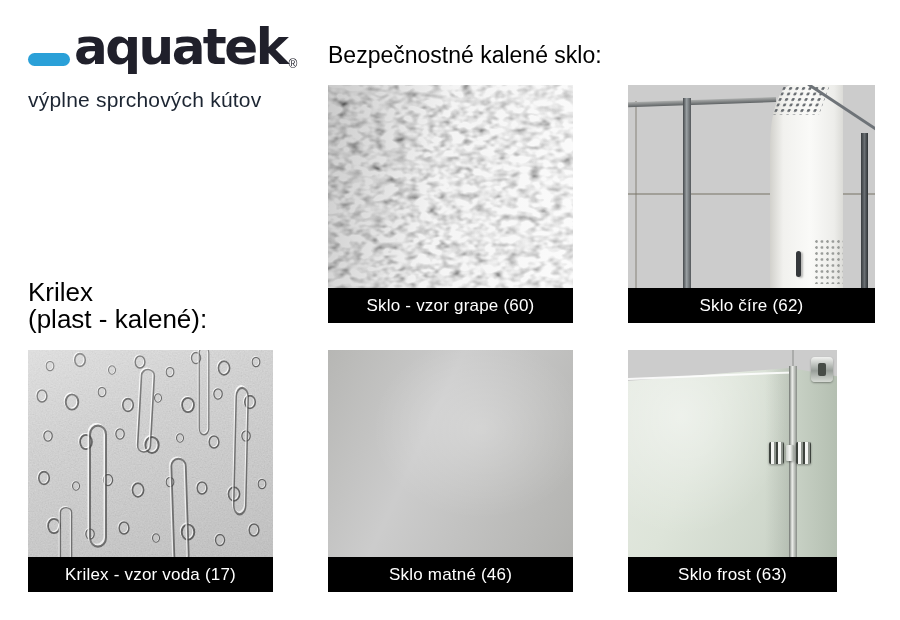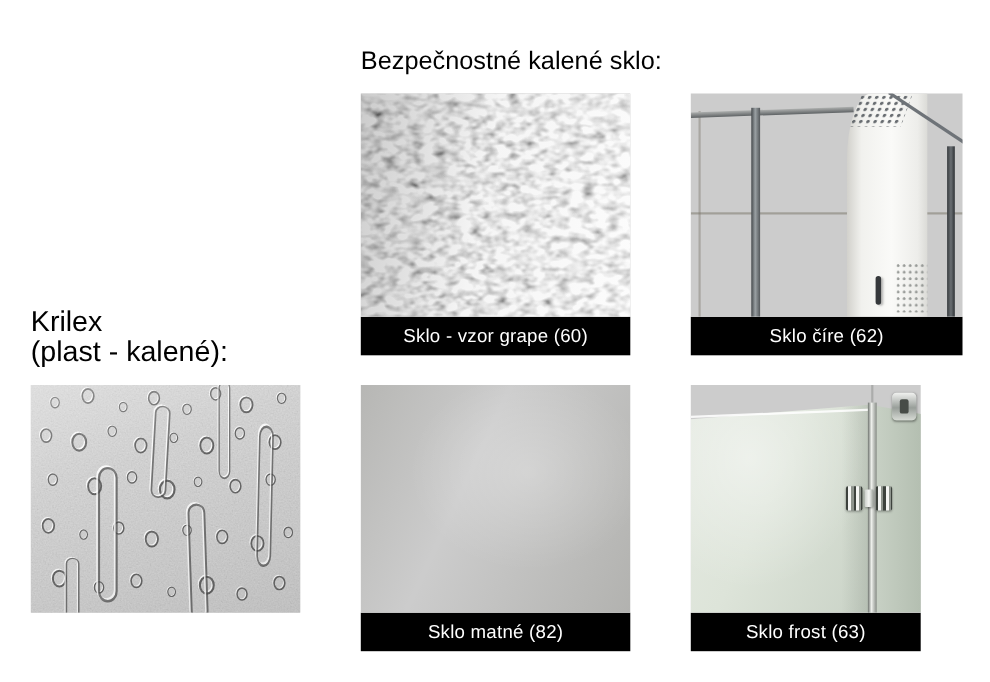--- a/index.html
+++ b/index.html
@@ -116,6 +116,12 @@
 
 <div class="page">
 
+  <header class="brand">
+    <div class="logo">
+      <span class="logo-dash"></span><span class="logo-word">aquatek</span><span class="logo-reg">®</span>
+    </div>
+    <div class="tagline">výplne sprchových kútov</div>
+  </header>
 
   <div class="h-glass">Bezpečnostné kalené sklo:</div>
   <div class="h-krilex">

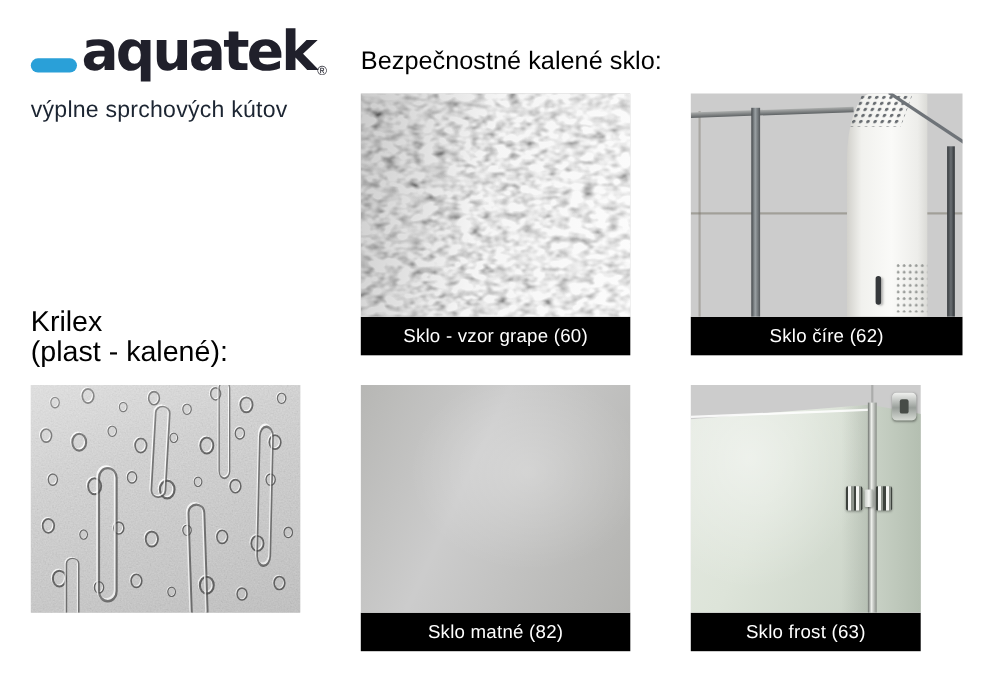--- a/index.html
+++ b/index.html
@@ -233,6 +233,7 @@
       </svg>
       <div class="voda-shade"></div>
     </div>
+    <figcaption>Krilex - vzor voda (17)</figcaption>
   </figure>
 
   <figure class="card card-matne">

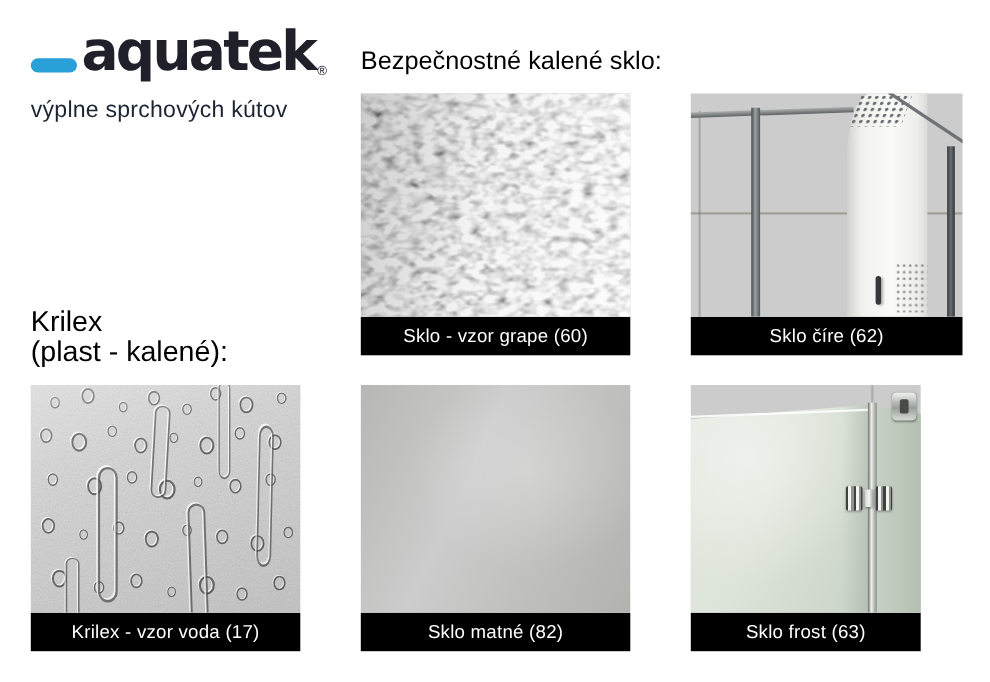--- a/index.html
+++ b/index.html
@@ -240,7 +240,7 @@
     <div class="art matne-art">
       <div class="matne-shade"></div>
     </div>
-    <figcaption>Sklo matné (82)</figcaption>
+    <figcaption>Sklo matné (46)</figcaption>
   </figure>
 
   <figure class="card card-frost">

